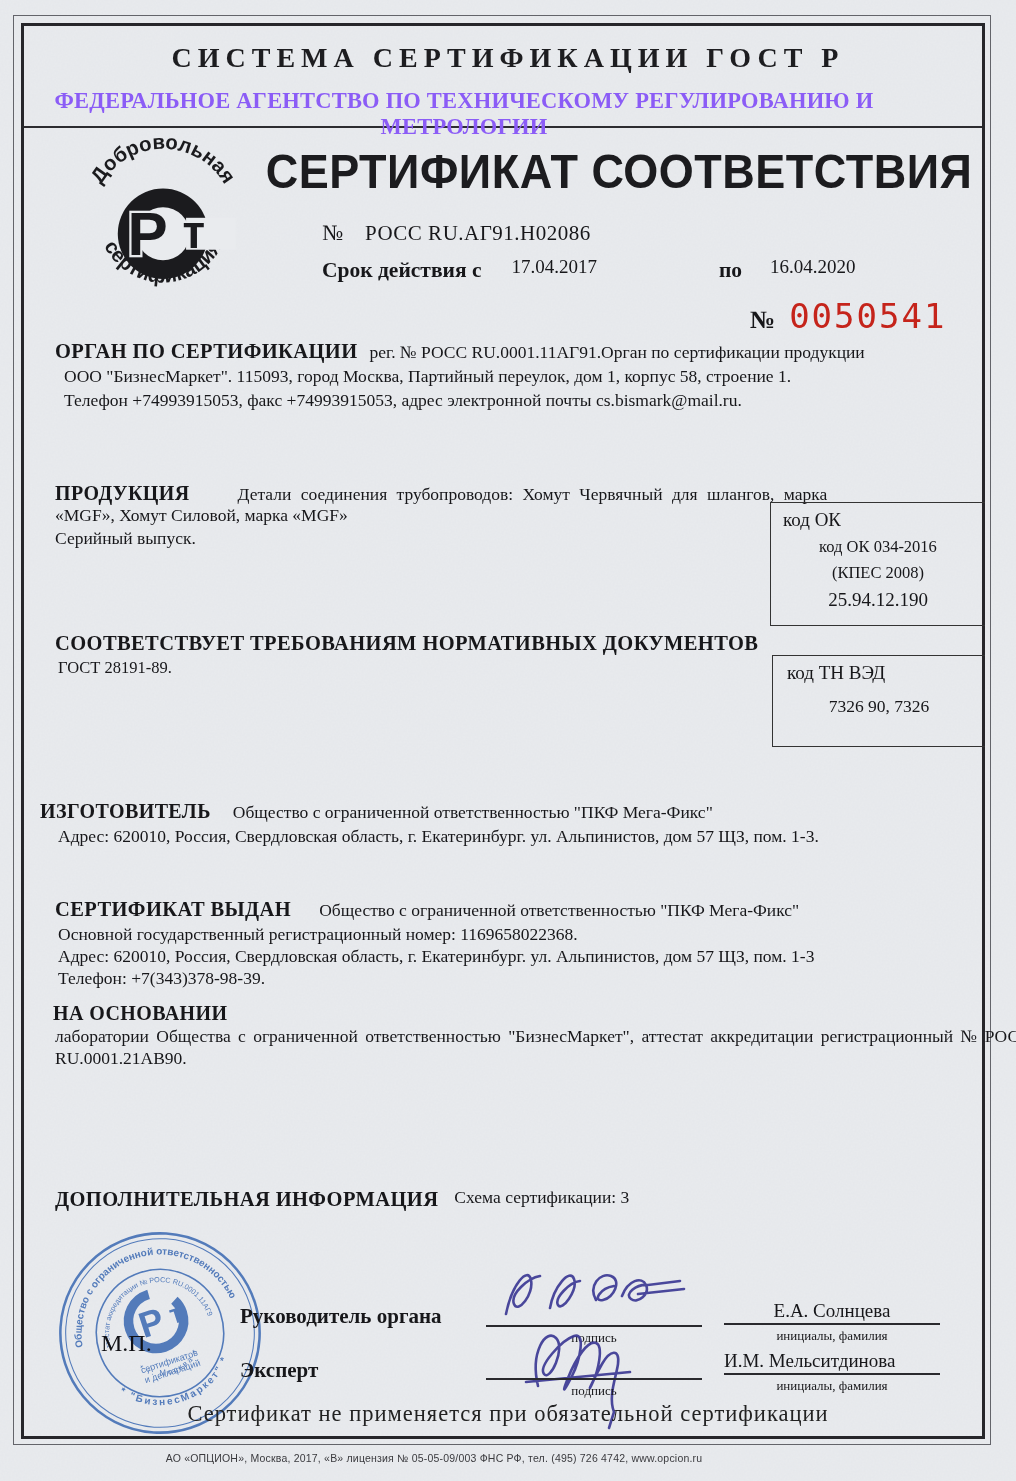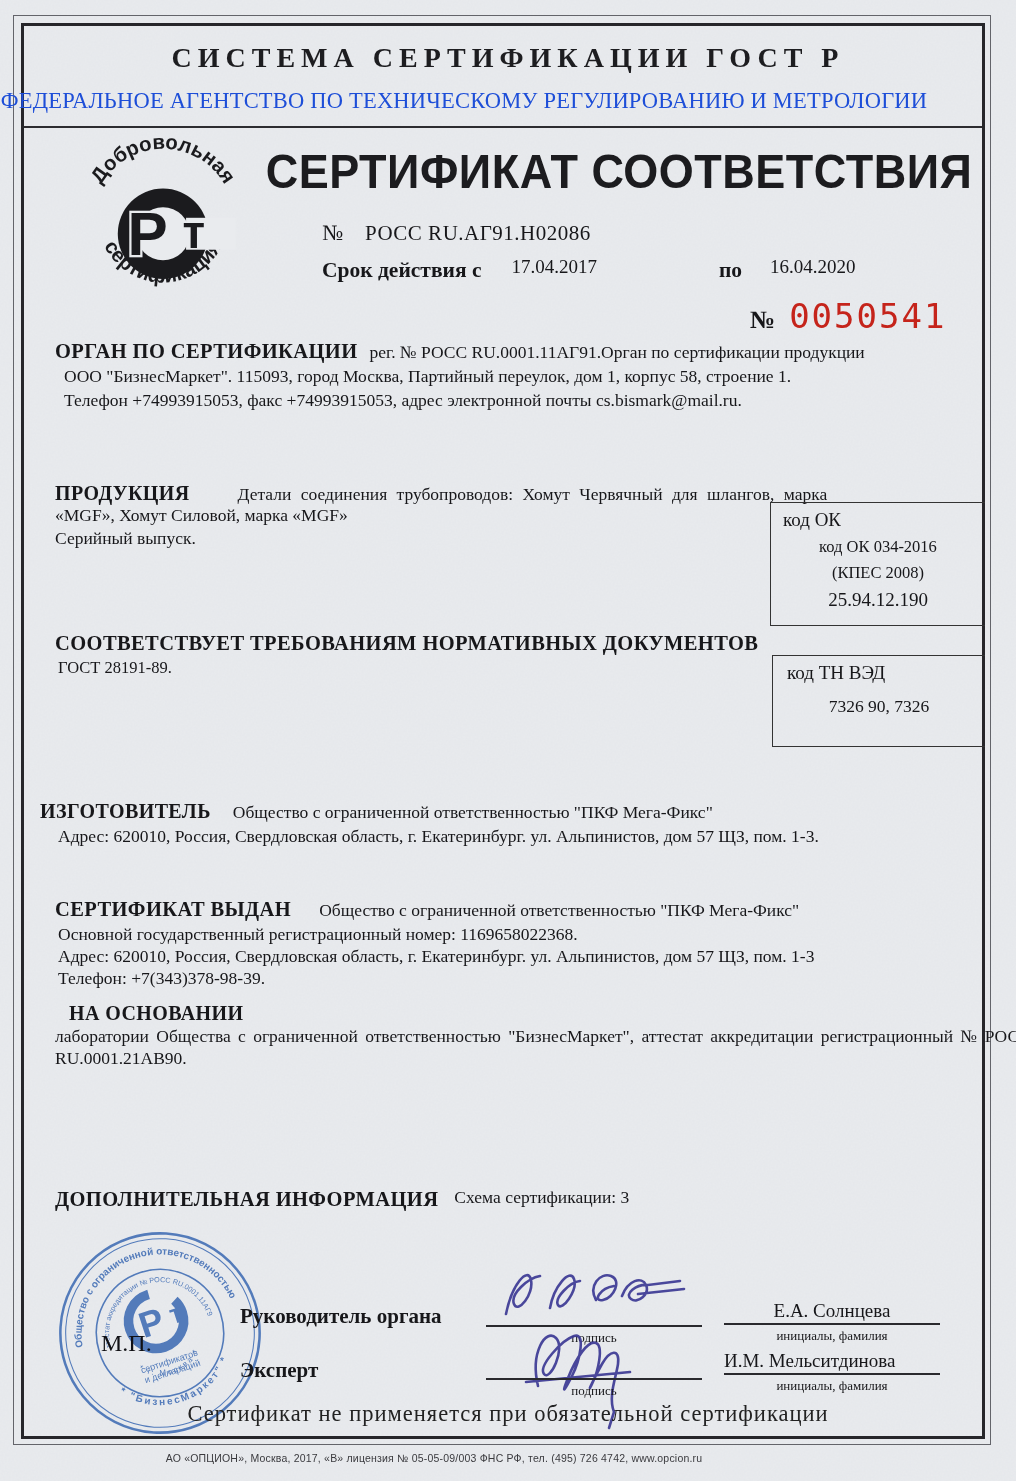--- a/index.html
+++ b/index.html
@@ -11,7 +11,7 @@
   .frame-inner{left:21px;top:23px;width:958px;height:1410px;border:3px solid #26262a;}
   .header-rule{left:24px;top:126px;width:958px;height:2px;background:#2c2c30;}
   .h-system{left:0;top:42px;width:1016px;text-align:center;font-weight:bold;font-size:28px;letter-spacing:6px;color:#1d1d20;}
-  .h-agency{left:0;top:88px;width:928px;text-align:center;font-weight:normal;font-size:22.5px;letter-spacing:0.2px;color:#1d4ed8;}
+  .h-agency{left:0;top:88px;width:928px;text-align:center;font-weight:bold;font-size:22.5px;letter-spacing:0.2px;color:#8b5cf6;}
   .cert-title{left:248px;top:146px;width:742px;text-align:center;font-family:"Liberation Sans",sans-serif;
               font-weight:bold;font-size:45px;letter-spacing:0.5px;transform:scaleY(1.06);color:#1c1c1f;}
   .no-label{font-size:22px;}

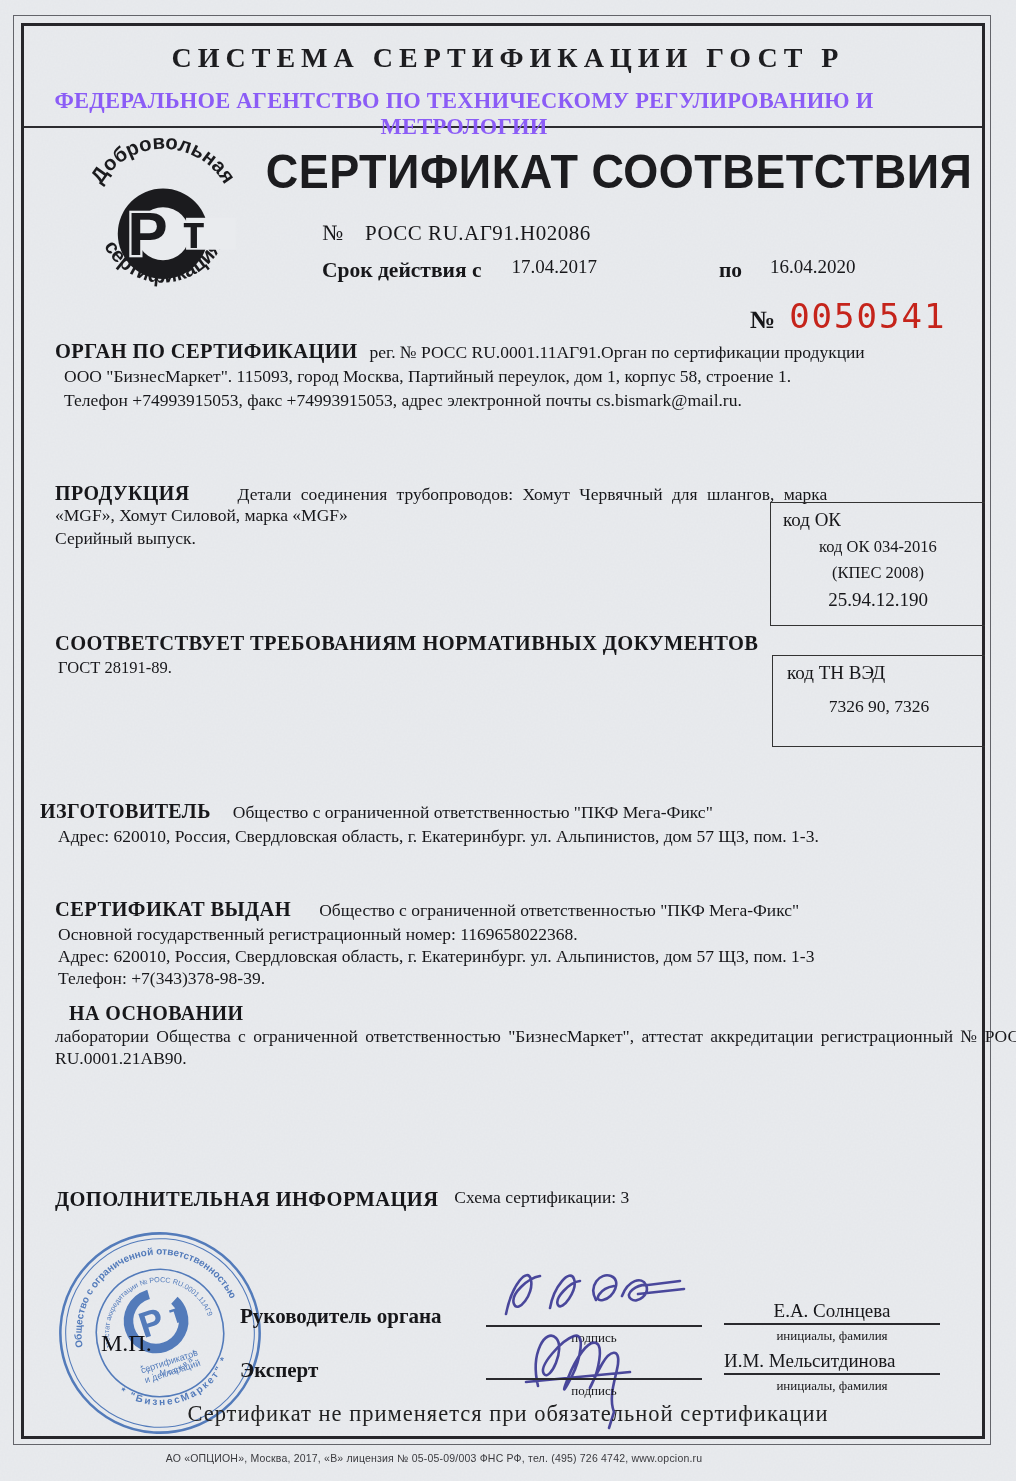--- a/index.html
+++ b/index.html
@@ -143,7 +143,7 @@
   <div class="abs bt" style="left:58px;top:946px">Адрес: 620010, Россия, Свердловская область, г. Екатеринбург. ул. Альпинистов, дом 57 ЩЗ, пом. 1-3</div>
   <div class="abs bt" style="left:58px;top:968px">Телефон: +7(343)378-98-39.</div>
 
-  <div class="abs row" style="left:69px;top:1002px;gap:61px">
+  <div class="abs row" style="left:53px;top:1002px;gap:61px">
     <span class="sec-label">НА ОСНОВАНИИ</span>
   </div>
   <div class="abs bt" style="left:55px;top:1026px;word-spacing:3px">лаборатории Общества с ограниченной ответственностью "БизнесМаркет", аттестат аккредитации регистрационный № РОСС</div>

